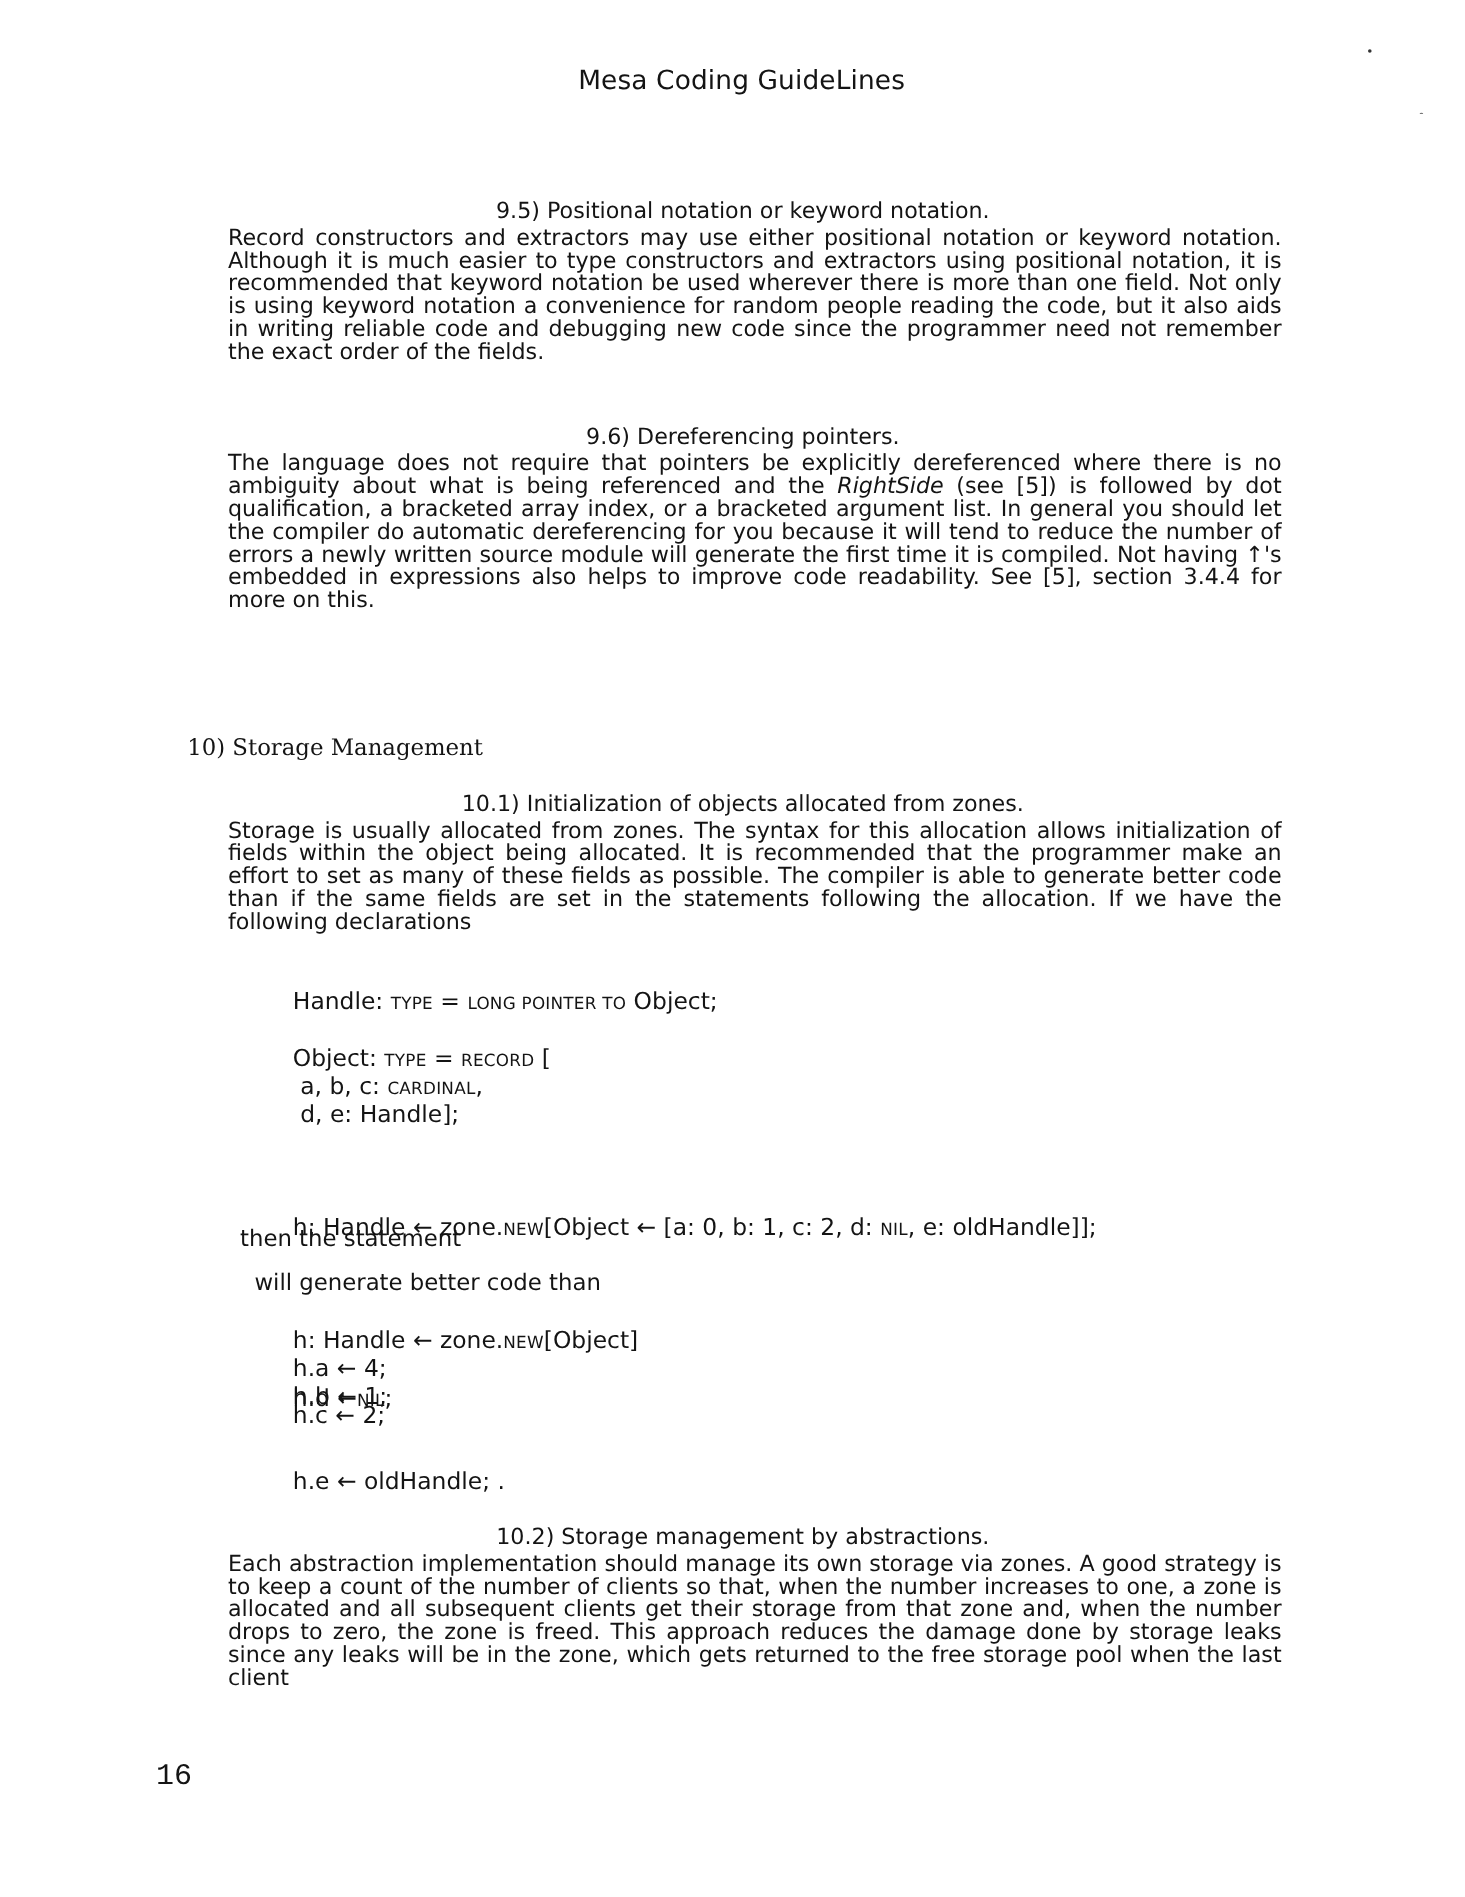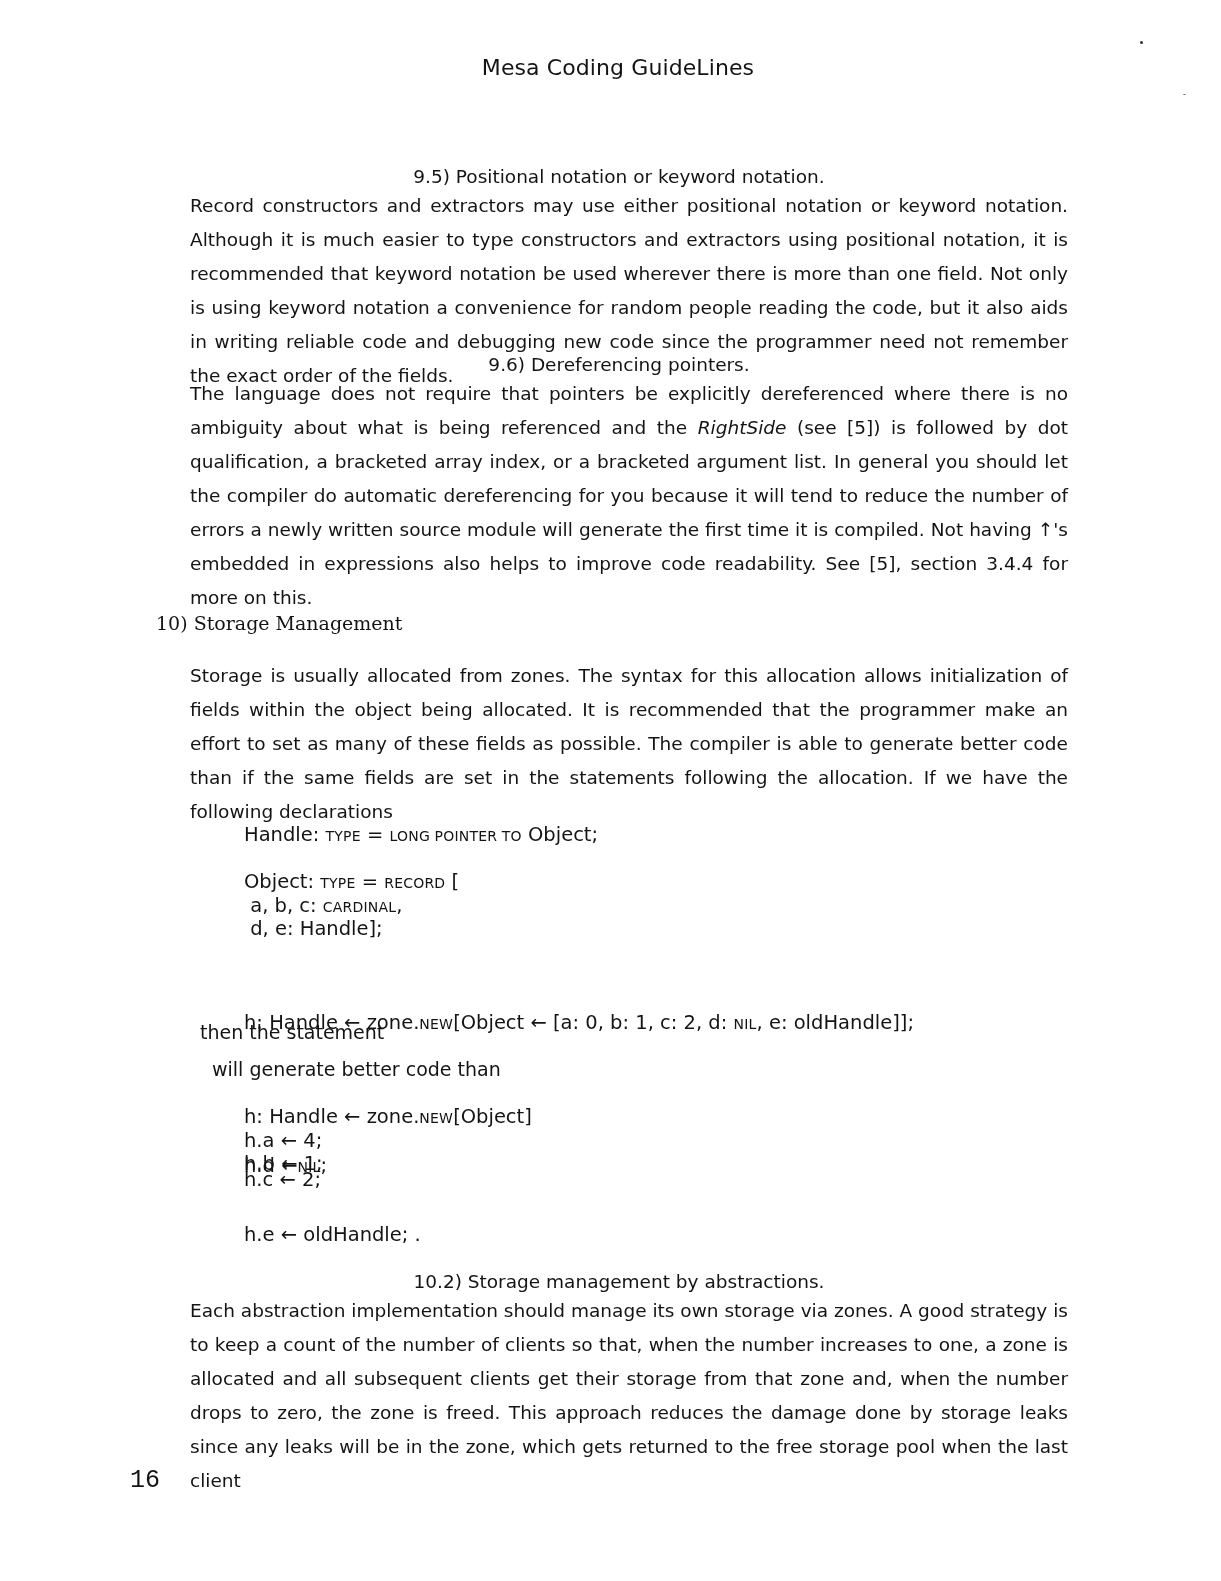--- a/index.html
+++ b/index.html
@@ -18,7 +18,7 @@
     .section { position: absolute; left: 154px; width: 930px; }
     .item-title { font-size: 18.5px; line-height: 23.6px; margin: 0; white-space: nowrap; text-align: center; }
     .item-body {
-      margin: 0 16px 0 36px; font-size: 18.5px; line-height: 34px;
+      margin: 0 16px 0 36px; font-size: 18.5px; line-height: 19px;
       text-align: justify; text-align-last: left;
     }
     .item-body i { font-style: italic; }

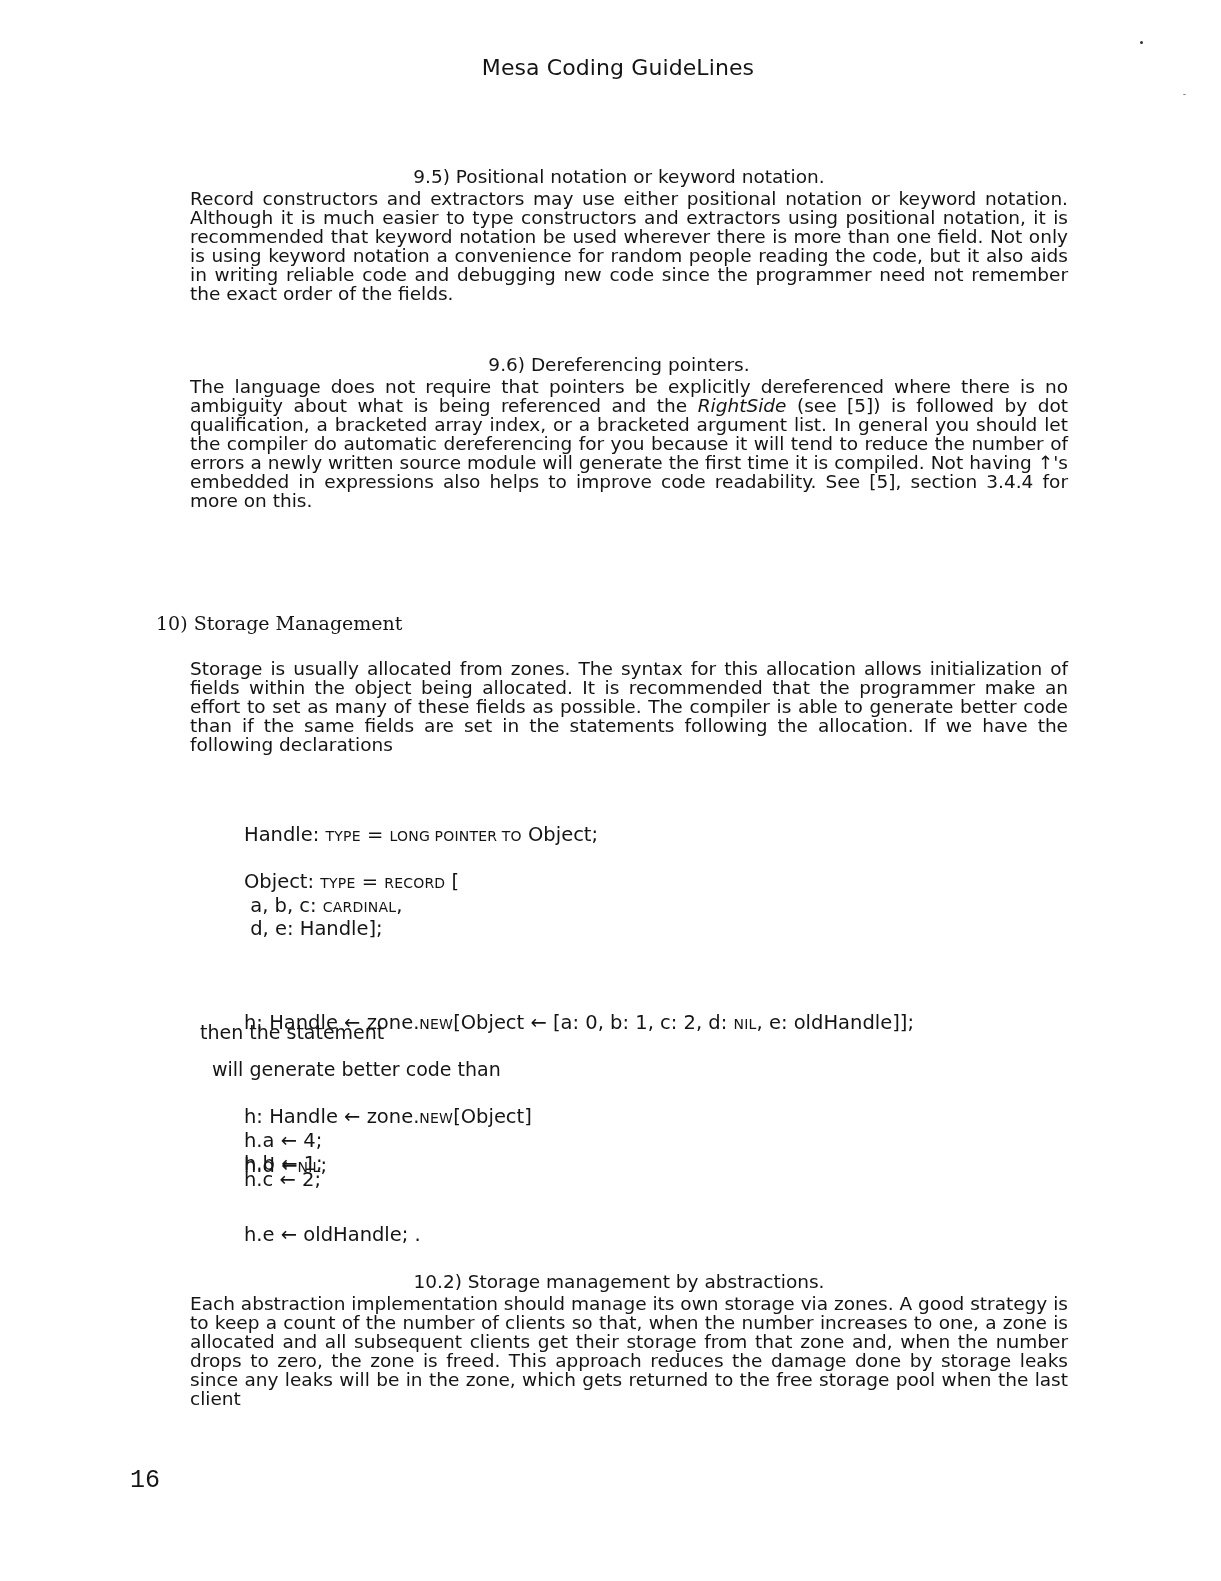--- a/index.html
+++ b/index.html
@@ -54,6 +54,7 @@
 <h2 class="heading">10) Storage Management</h2>
 
 <div class="section" style="top:659px;">
+  <p class="item-title">10.1) Initialization of objects allocated from zones.</p>
   <p class="item-body">Storage is usually allocated from zones.  The syntax for this allocation allows initialization of fields within the object being allocated.  It is recommended that the programmer make an effort to set as many of these fields as possible.  The compiler is able to generate better code than if the same fields are set in the statements following the allocation.  If we have the following declarations</p>
 </div>
 

